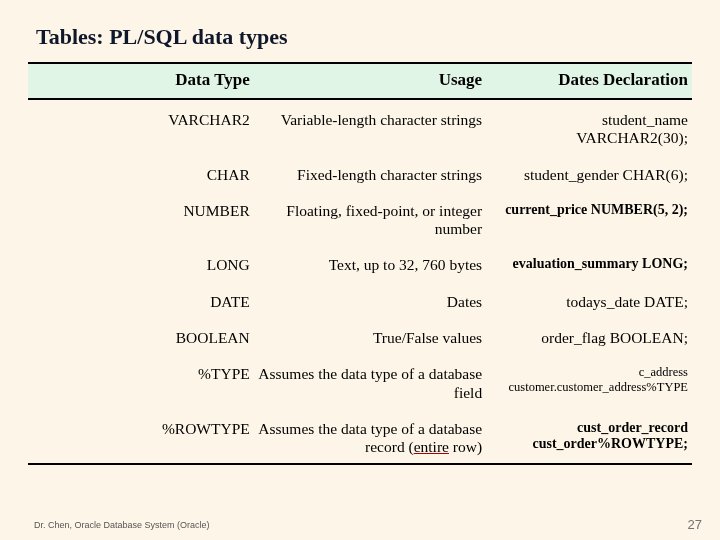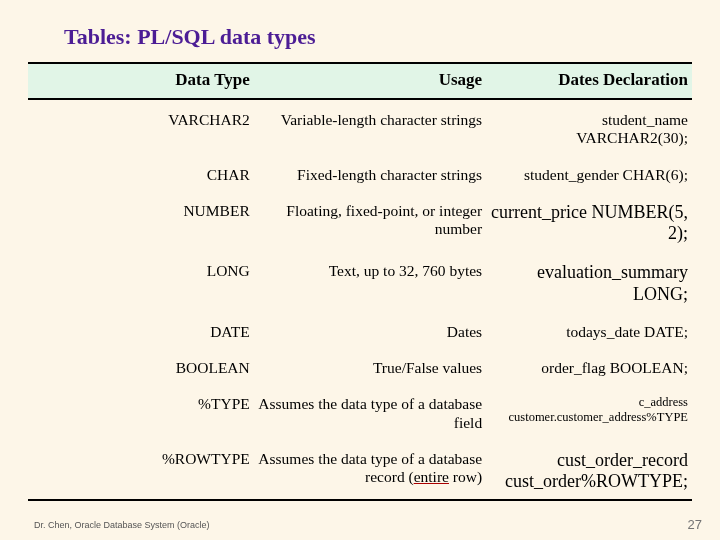--- a/index.html
+++ b/index.html
@@ -22,8 +22,8 @@
   .title {
     font-size: 22px;
     font-weight: bold;
-    margin: 0 0 12px 36px;
-    color: #4c1d95;
+    margin: 0 0 12px 8px;
+    color: #0f172a;
   }
   table {
     width: 100%;

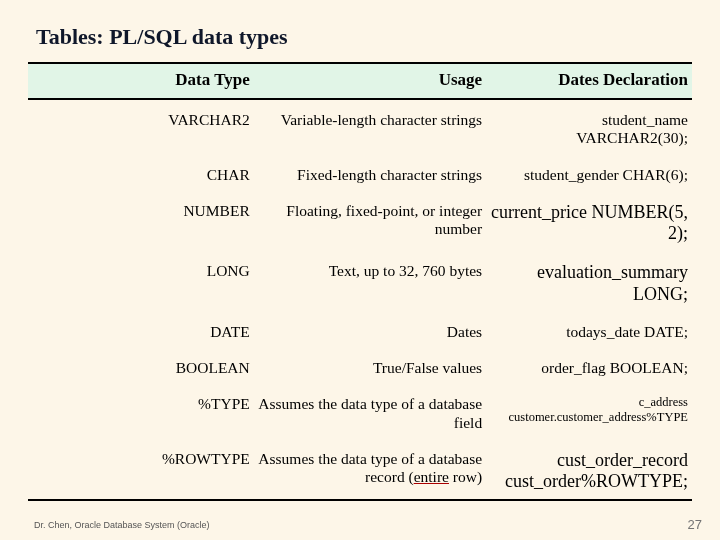--- a/index.html
+++ b/index.html
@@ -52,7 +52,7 @@
   tbody tr.last td {
     border-bottom: 2.5px solid #000;
   }
-  .small { font-size: 18px; }
+  .small { font-size: 14px; font-weight: bold; }
   .smaller { font-size: 12.5px; }
   .footer-left {
     position: absolute;

